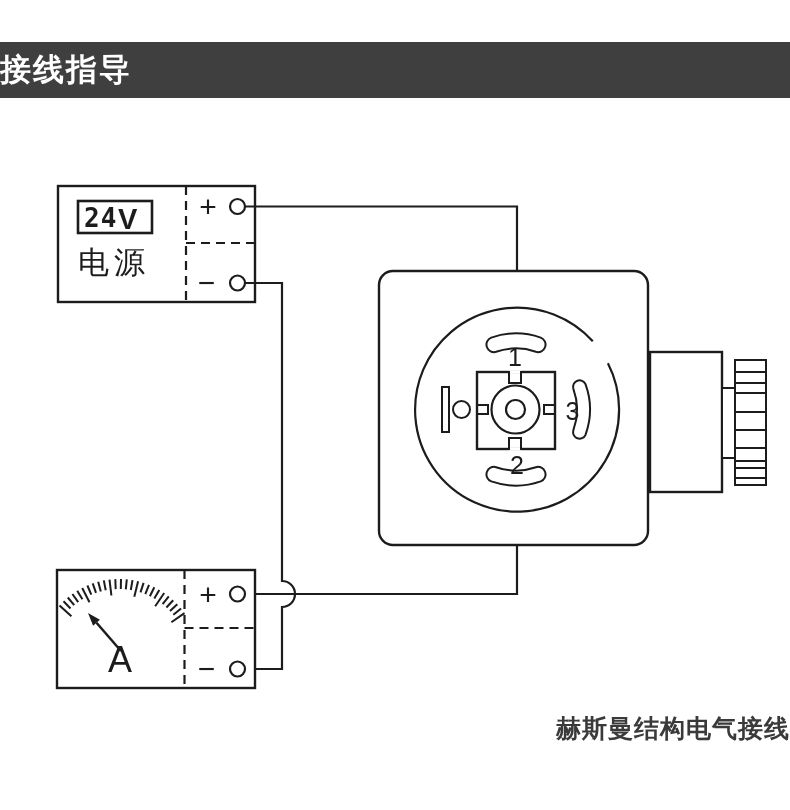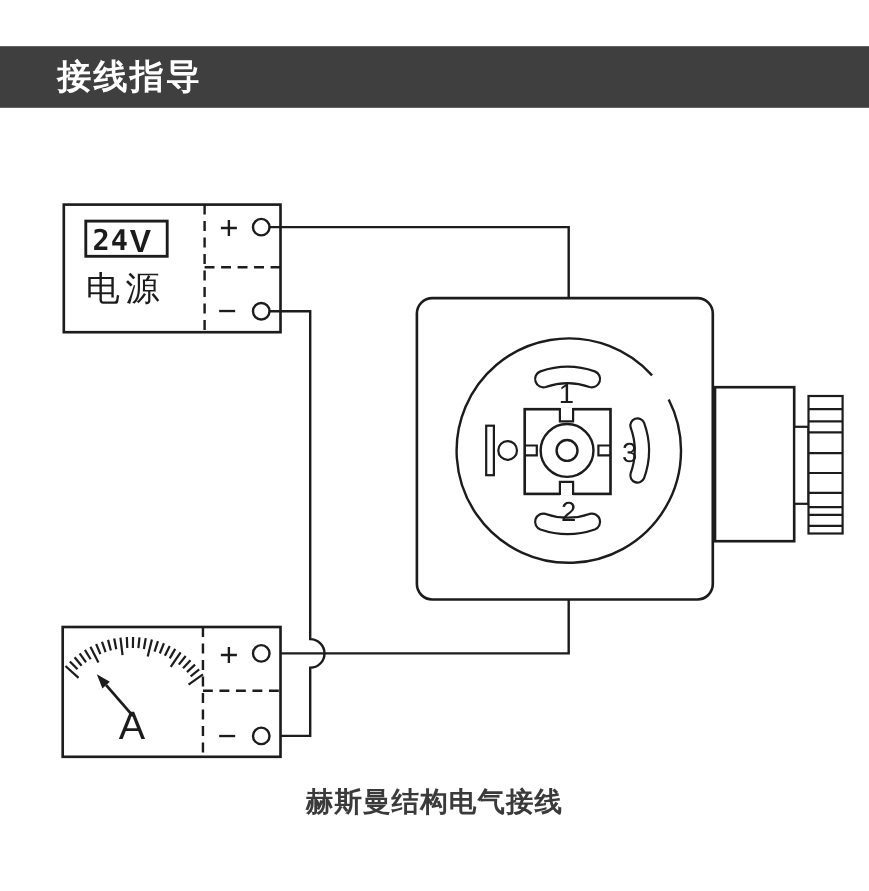--- a/index.html
+++ b/index.html
@@ -12,7 +12,7 @@
     position:absolute;left:0;top:42px;width:790px;height:56px;
     background:#3f3f3f;color:#fff;
     font-size:31px;font-weight:bold;line-height:56px;
-    padding-left:52px;box-sizing:border-box;letter-spacing:2px;
+    box-sizing:border-box;letter-spacing:2px;
   }
   .caption{
     position:absolute;left:0;top:712px;width:790px;

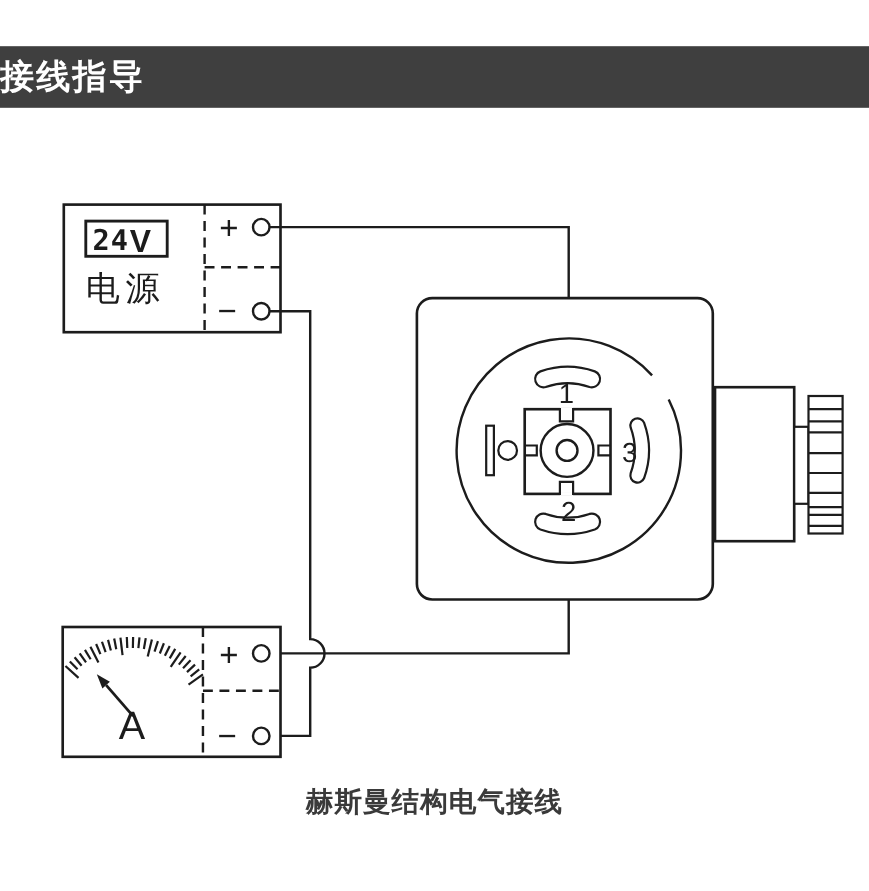--- a/index.html
+++ b/index.html
@@ -16,7 +16,7 @@
   }
   .caption{
     position:absolute;left:0;top:712px;width:790px;
-    text-align:center;font-size:25px;font-weight:bold;color:#3a3a3a;
+    text-align:right;font-size:25px;font-weight:bold;color:#3a3a3a;
     letter-spacing:1px;
   }
   svg{position:absolute;left:0;top:0;}

